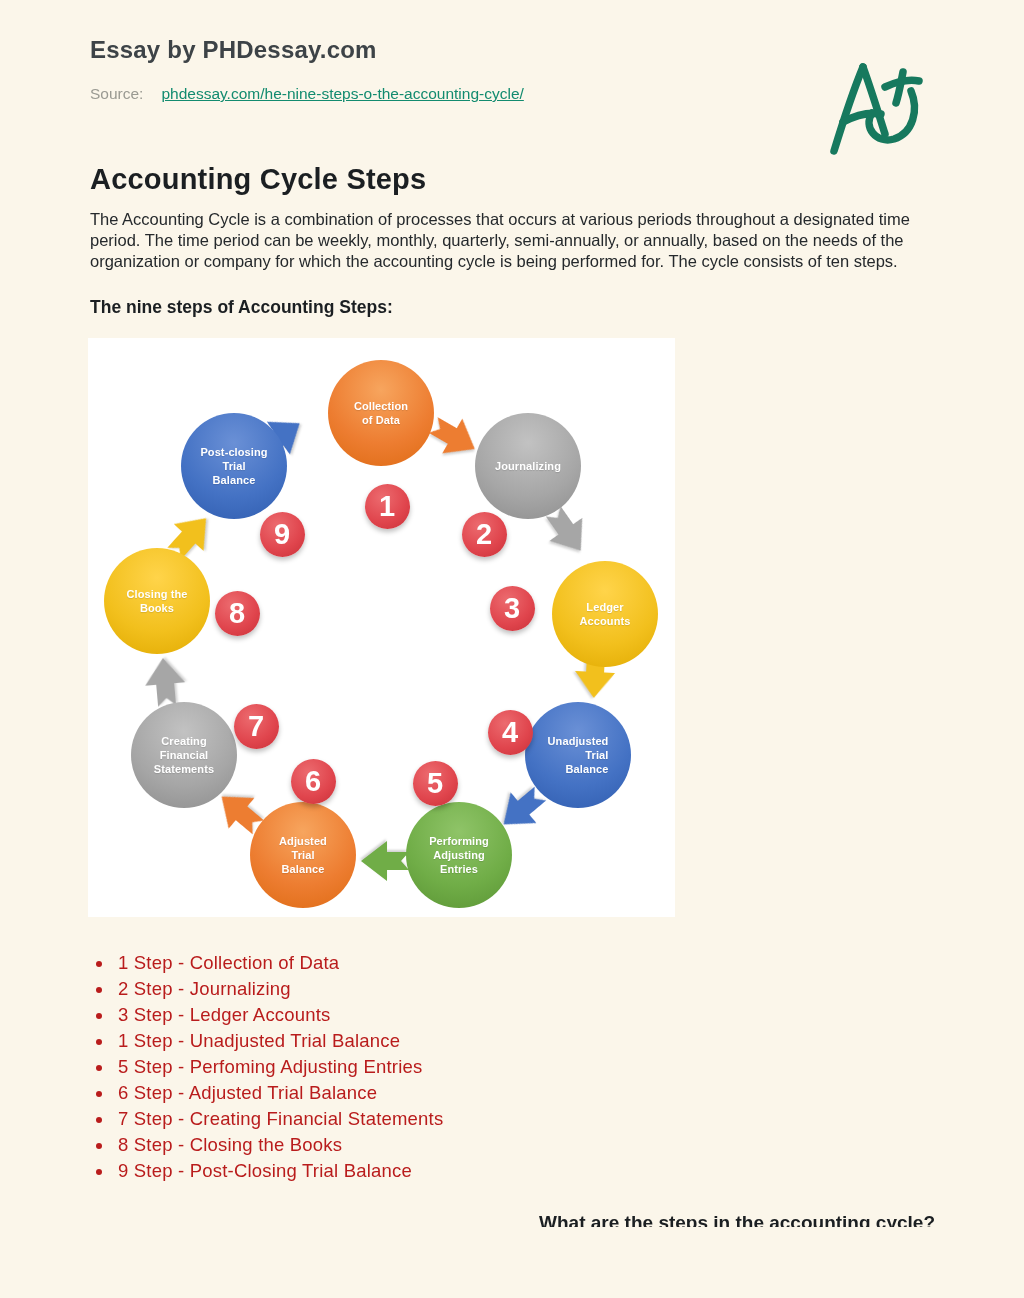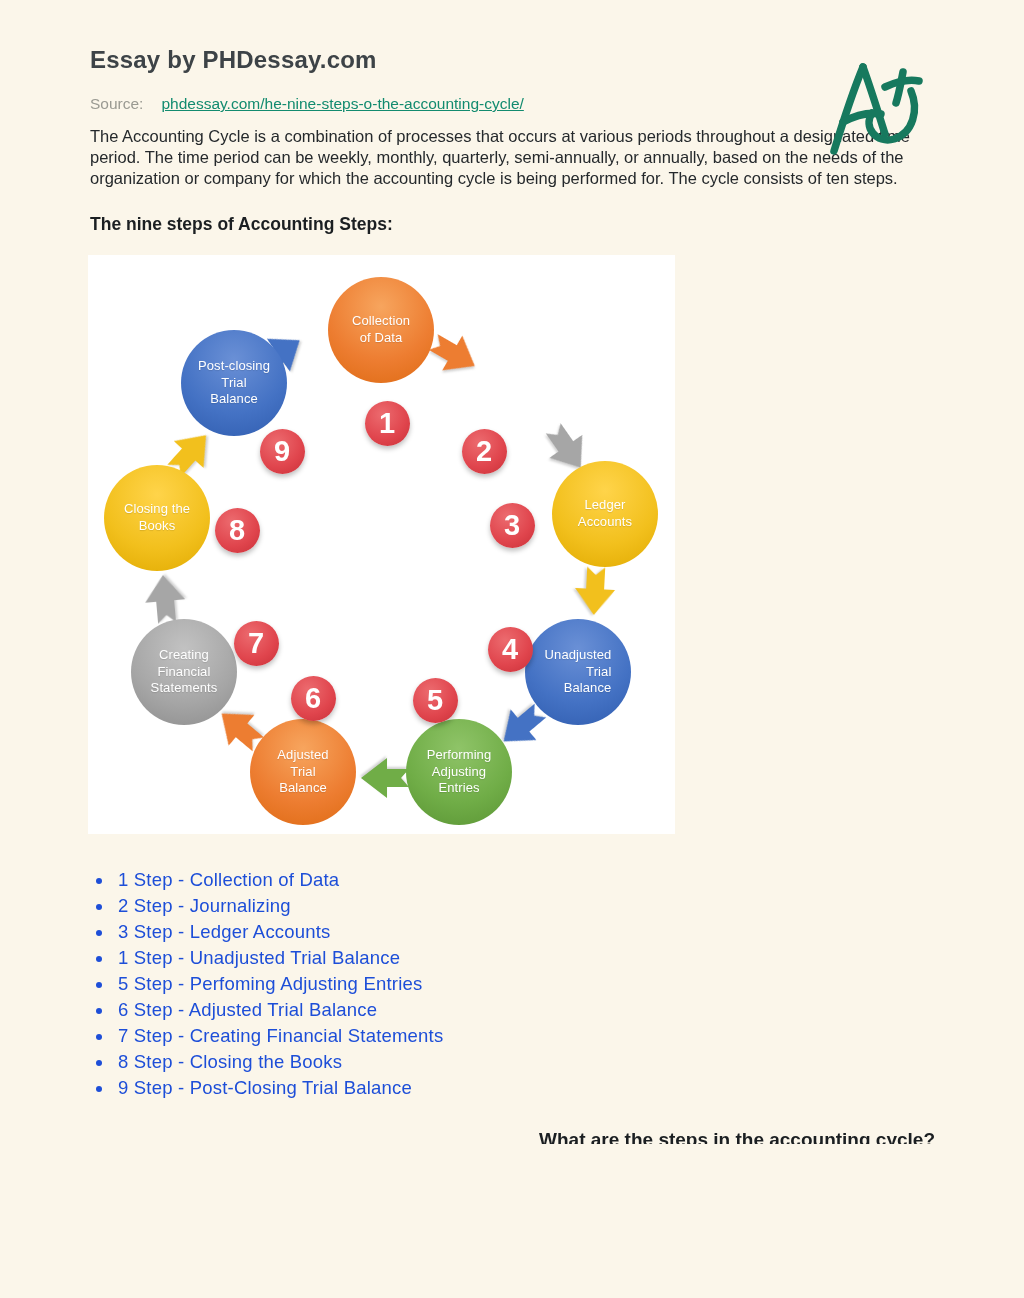--- a/index.html
+++ b/index.html
@@ -10,7 +10,7 @@
     font-family: "Liberation Sans", sans-serif;
     color: #25292c;
   }
-  .page { position: relative; width: 1024px; height: 1298px; padding: 46px 0 0 90px; }
+  .page { position: relative; width: 1024px; height: 1298px; padding: 36px 0 0 90px; }
 
   
   .byline { font-size: 24px; font-weight: bold; color: #3d4347; letter-spacing: 0.2px; }

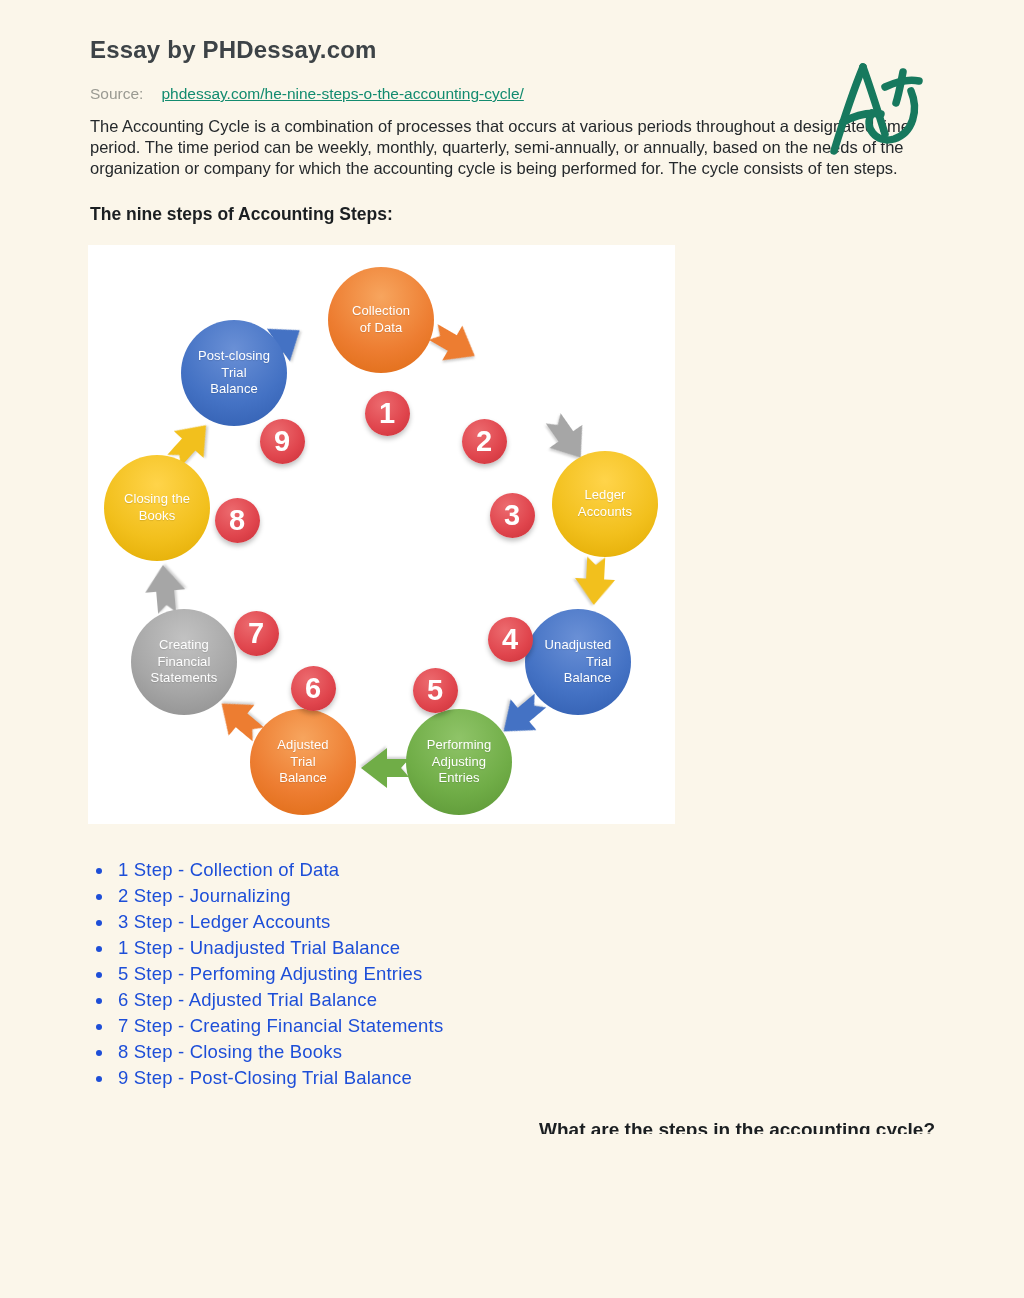--- a/index.html
+++ b/index.html
@@ -80,6 +80,7 @@
   </header>
 
   <main>
+    <h2 class="title">Accounting Cycle Steps</h2>
     <p class="intro">The Accounting Cycle is a combination of processes that occurs at various periods throughout a designated time period. The time period can be weekly, monthly, quarterly, semi-annually, or annually, based on the needs of the organization or company for which the accounting cycle is being performed for. The cycle consists of ten steps.</p>
     <h3 class="caption">The nine steps of Accounting Steps:</h3>
 

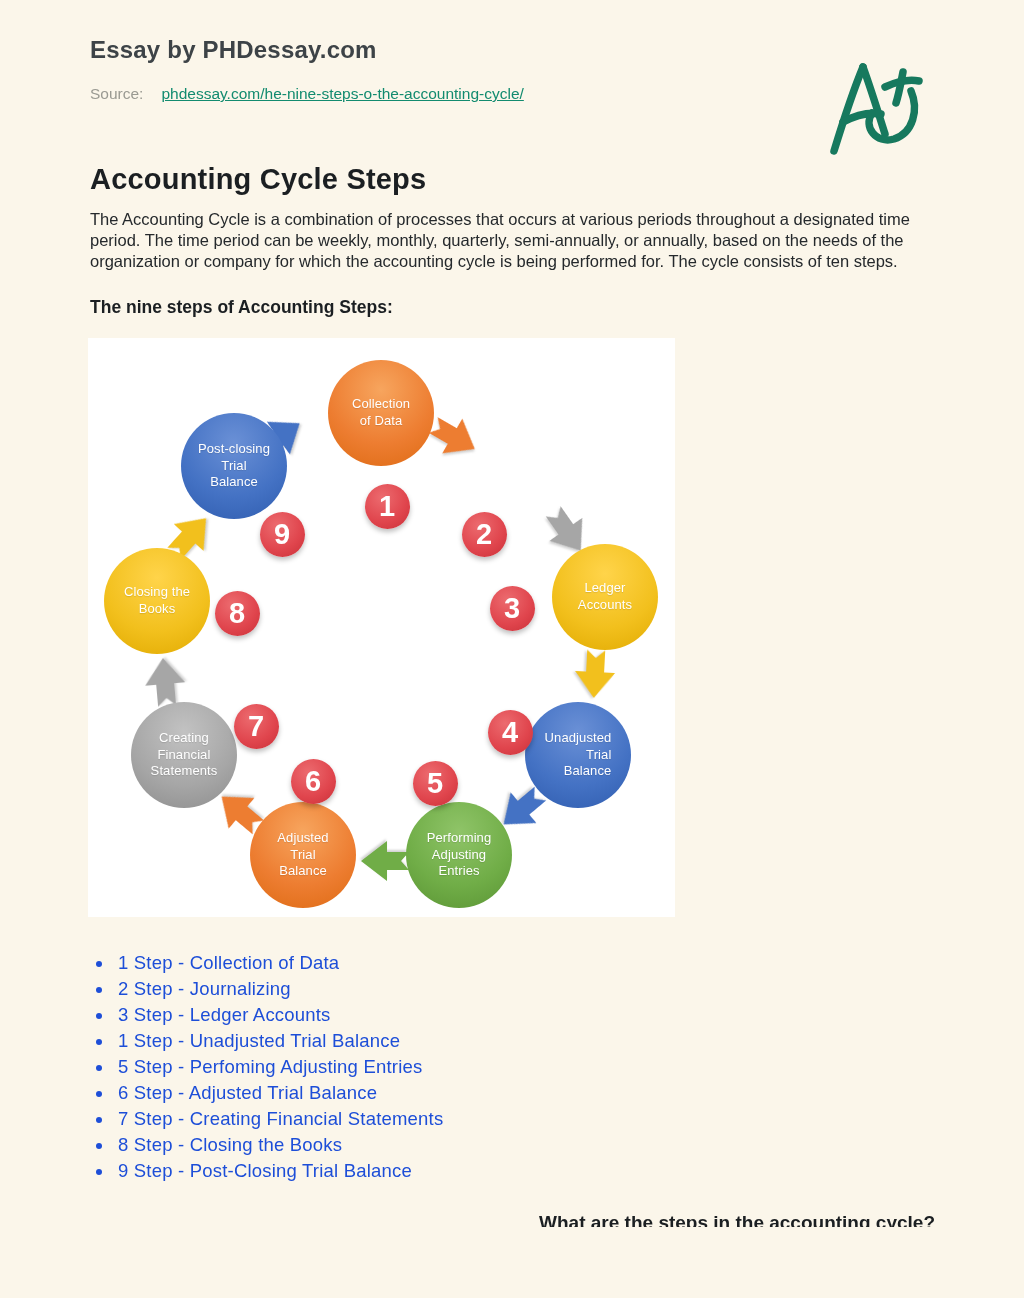--- a/index.html
+++ b/index.html
@@ -36,7 +36,7 @@
     display: flex; align-items: center; justify-content: center; text-align: center;
   }
   .circle-label {
-    color: #fff; font-size: 13px; font-weight: 400; line-height: 1.28;
+    color: #fff; font-size: 11px; font-weight: 700; line-height: 1.28;
     white-space: pre-line; letter-spacing: 0.1px;
     text-shadow: 0 1px 1px rgba(0,0,0,0.12);
   }

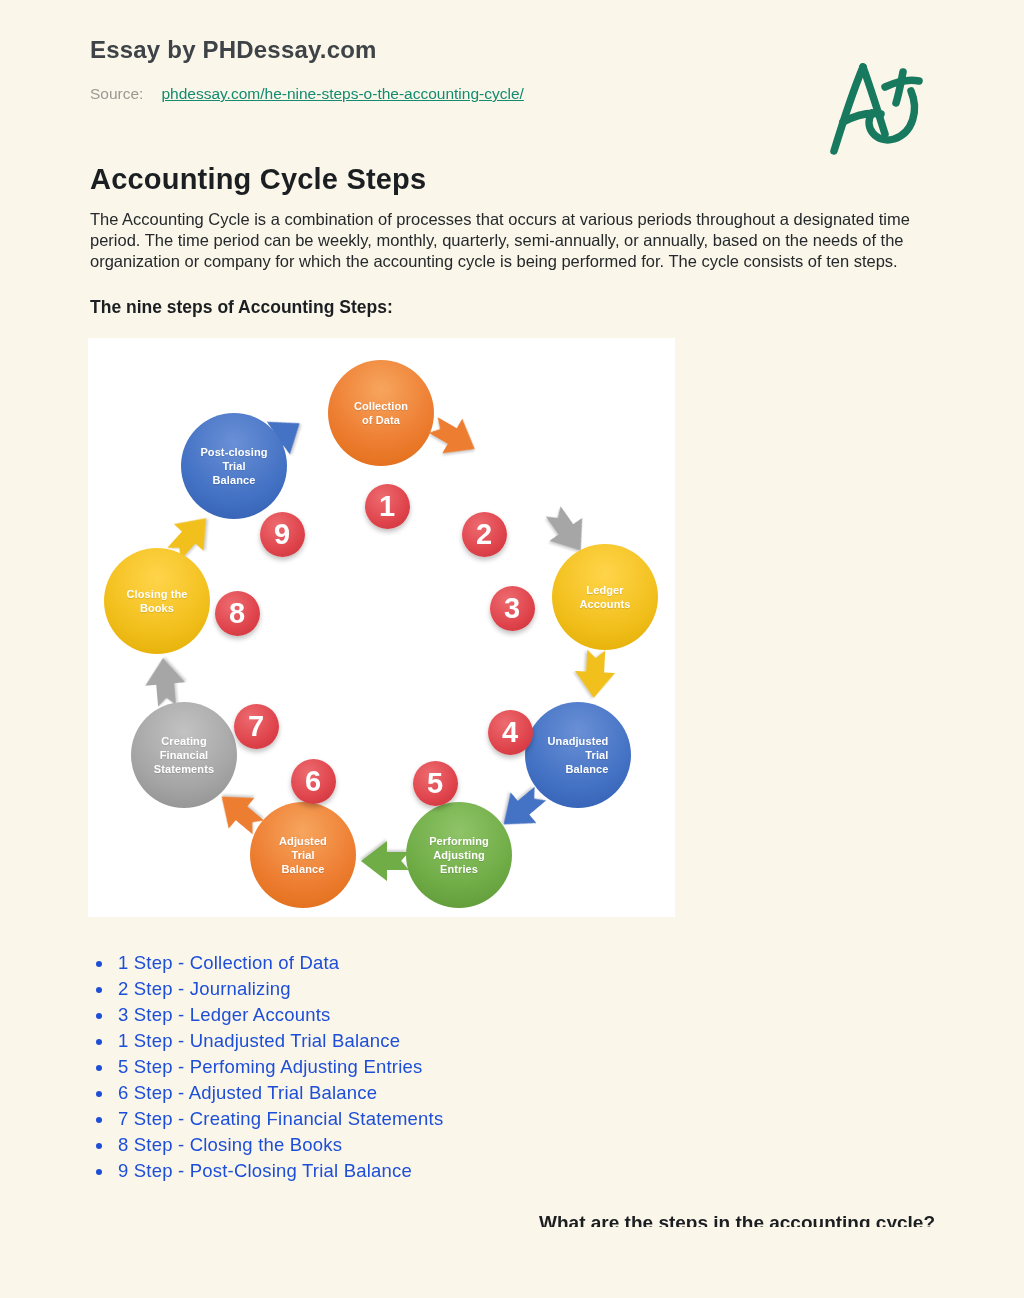--- a/index.html
+++ b/index.html
@@ -117,6 +117,9 @@
 of Data</span>
         </div>
         <div class="badge" style="left: 276.5px; top: 145.5px; background: radial-gradient(circle at 38% 30%, rgb(236, 107, 111) 0%, rgb(224, 69, 77) 58%, rgb(201, 48, 56) 100%);">1</div>
+        <div class="circle" style="left: 387px; top: 75px; background: radial-gradient(circle at 50% 28%, rgb(194, 194, 194) 0%, rgb(166, 166, 166) 58%, rgb(140, 140, 140) 100%);">
+          <span class="circle-label">Journalizing</span>
+        </div>
         <div class="badge" style="left: 373.5px; top: 173.5px; background: radial-gradient(circle at 38% 30%, rgb(236, 107, 111) 0%, rgb(224, 69, 77) 58%, rgb(201, 48, 56) 100%);">2</div>
         <div class="circle" style="left: 464px; top: 206px; background: radial-gradient(circle at 50% 28%, rgb(255, 212, 74) 0%, rgb(242, 192, 29) 58%, rgb(224, 169, 0) 100%); text-align: center;">
           <span class="circle-label">Ledger

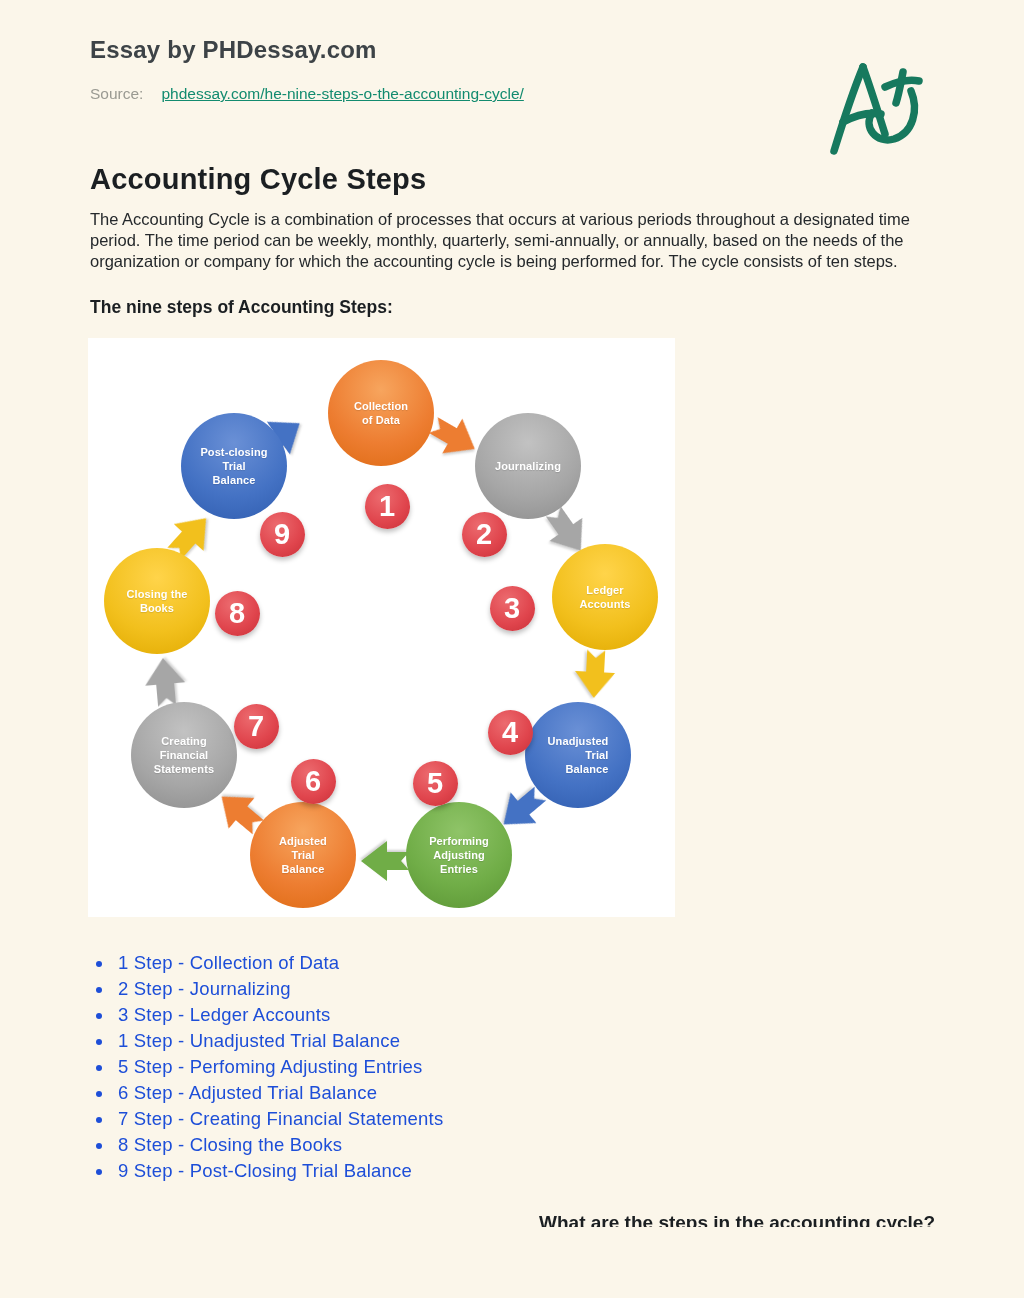--- a/index.html
+++ b/index.html
@@ -121,7 +121,7 @@
           <span class="circle-label">Journalizing</span>
         </div>
         <div class="badge" style="left: 373.5px; top: 173.5px; background: radial-gradient(circle at 38% 30%, rgb(236, 107, 111) 0%, rgb(224, 69, 77) 58%, rgb(201, 48, 56) 100%);">2</div>
-        <div class="circle" style="left: 464px; top: 206px; background: radial-gradient(circle at 50% 28%, rgb(255, 212, 74) 0%, rgb(242, 192, 29) 58%, rgb(224, 169, 0) 100%); text-align: center;">
+        <div class="circle" style="left: 464px; top: 223px; background: radial-gradient(circle at 50% 28%, rgb(255, 212, 74) 0%, rgb(242, 192, 29) 58%, rgb(224, 169, 0) 100%); text-align: center;">
           <span class="circle-label">Ledger
 Accounts</span>
         </div>

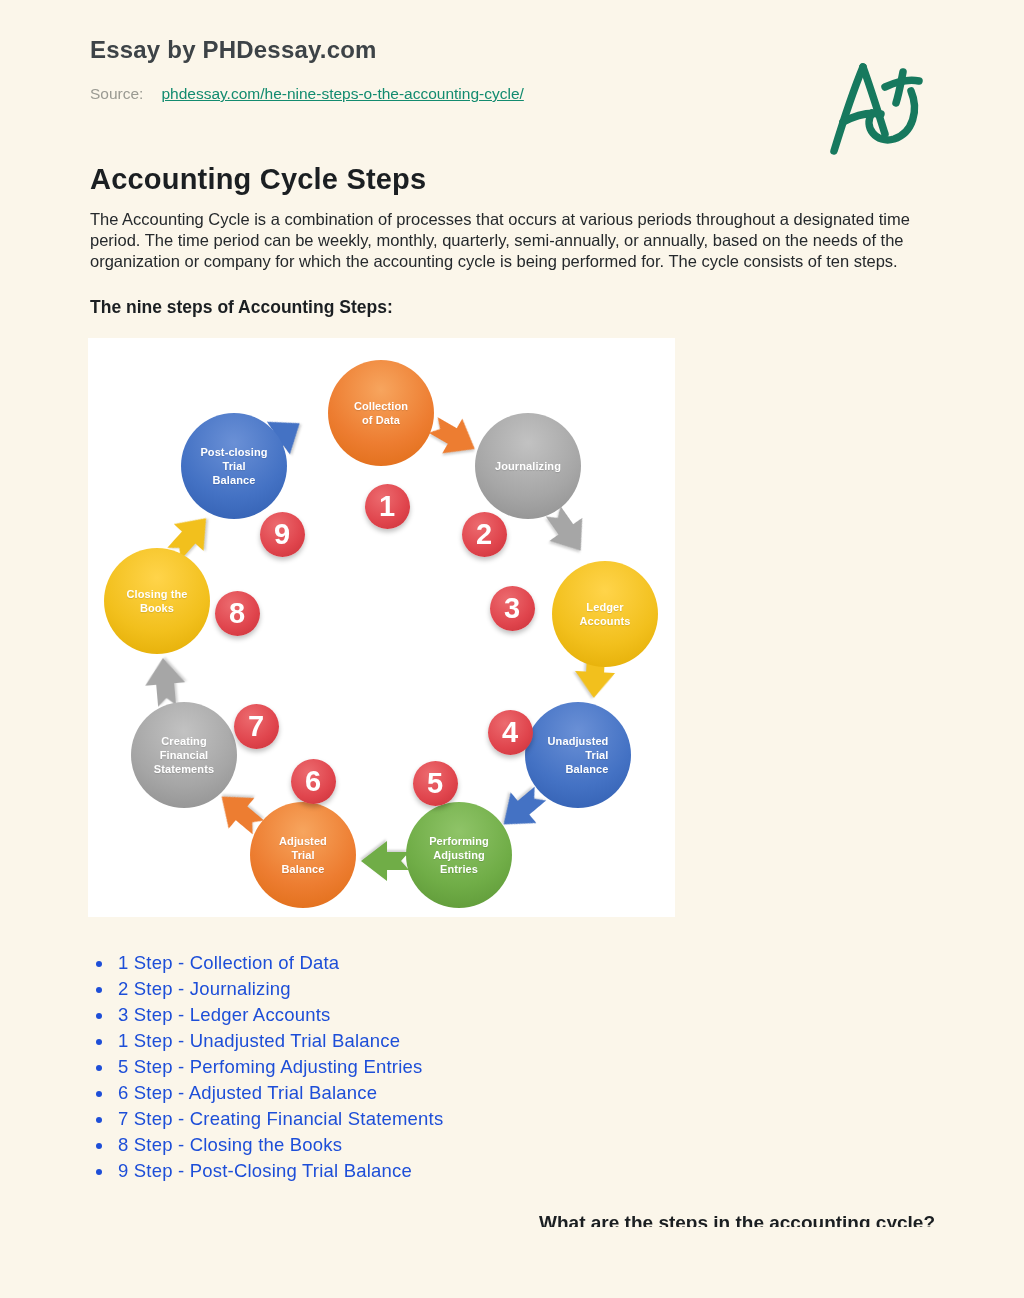--- a/index.html
+++ b/index.html
@@ -51,7 +51,7 @@
   
   .steps-list { margin-top: 33px; margin-left: 24px; list-style: disc; }
   .steps-list li {
-    font-size: 18.5px; line-height: 26px; color: #1d4ed8; letter-spacing: 0.2px;
+    font-size: 18.5px; line-height: 26px; color: #b91c1c; letter-spacing: 0.2px;
     padding-left: 4px;
   }
 

